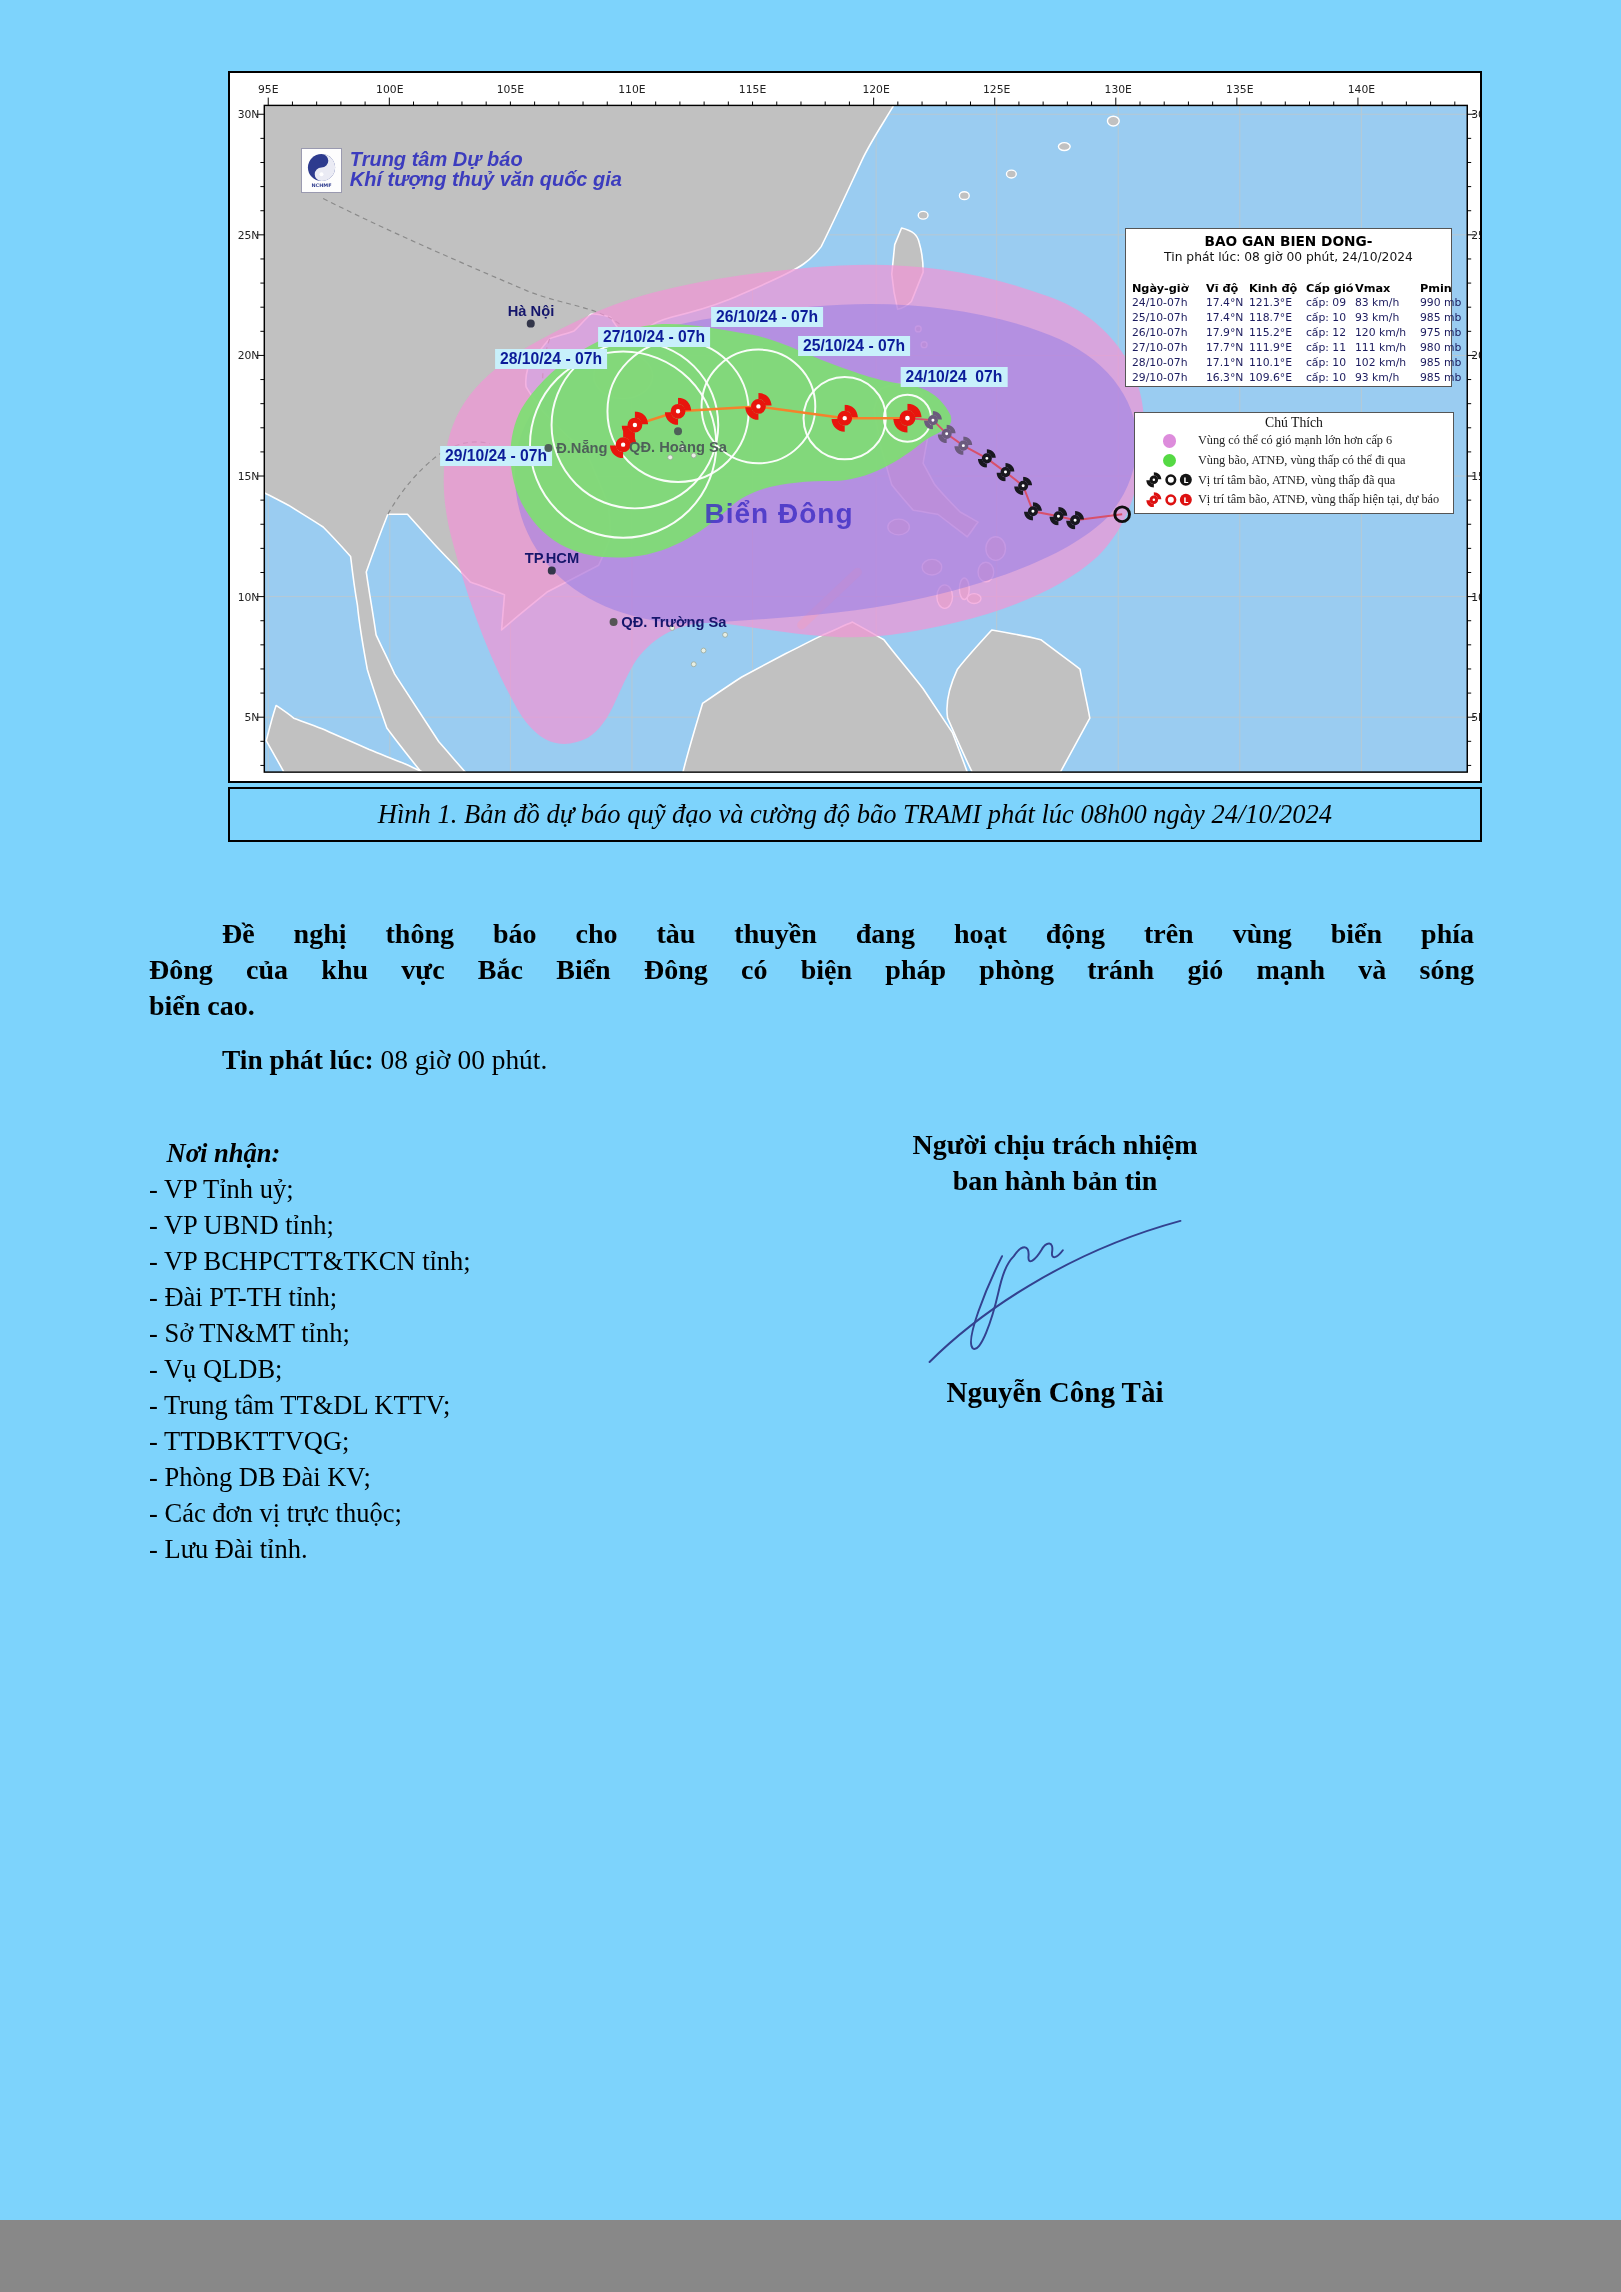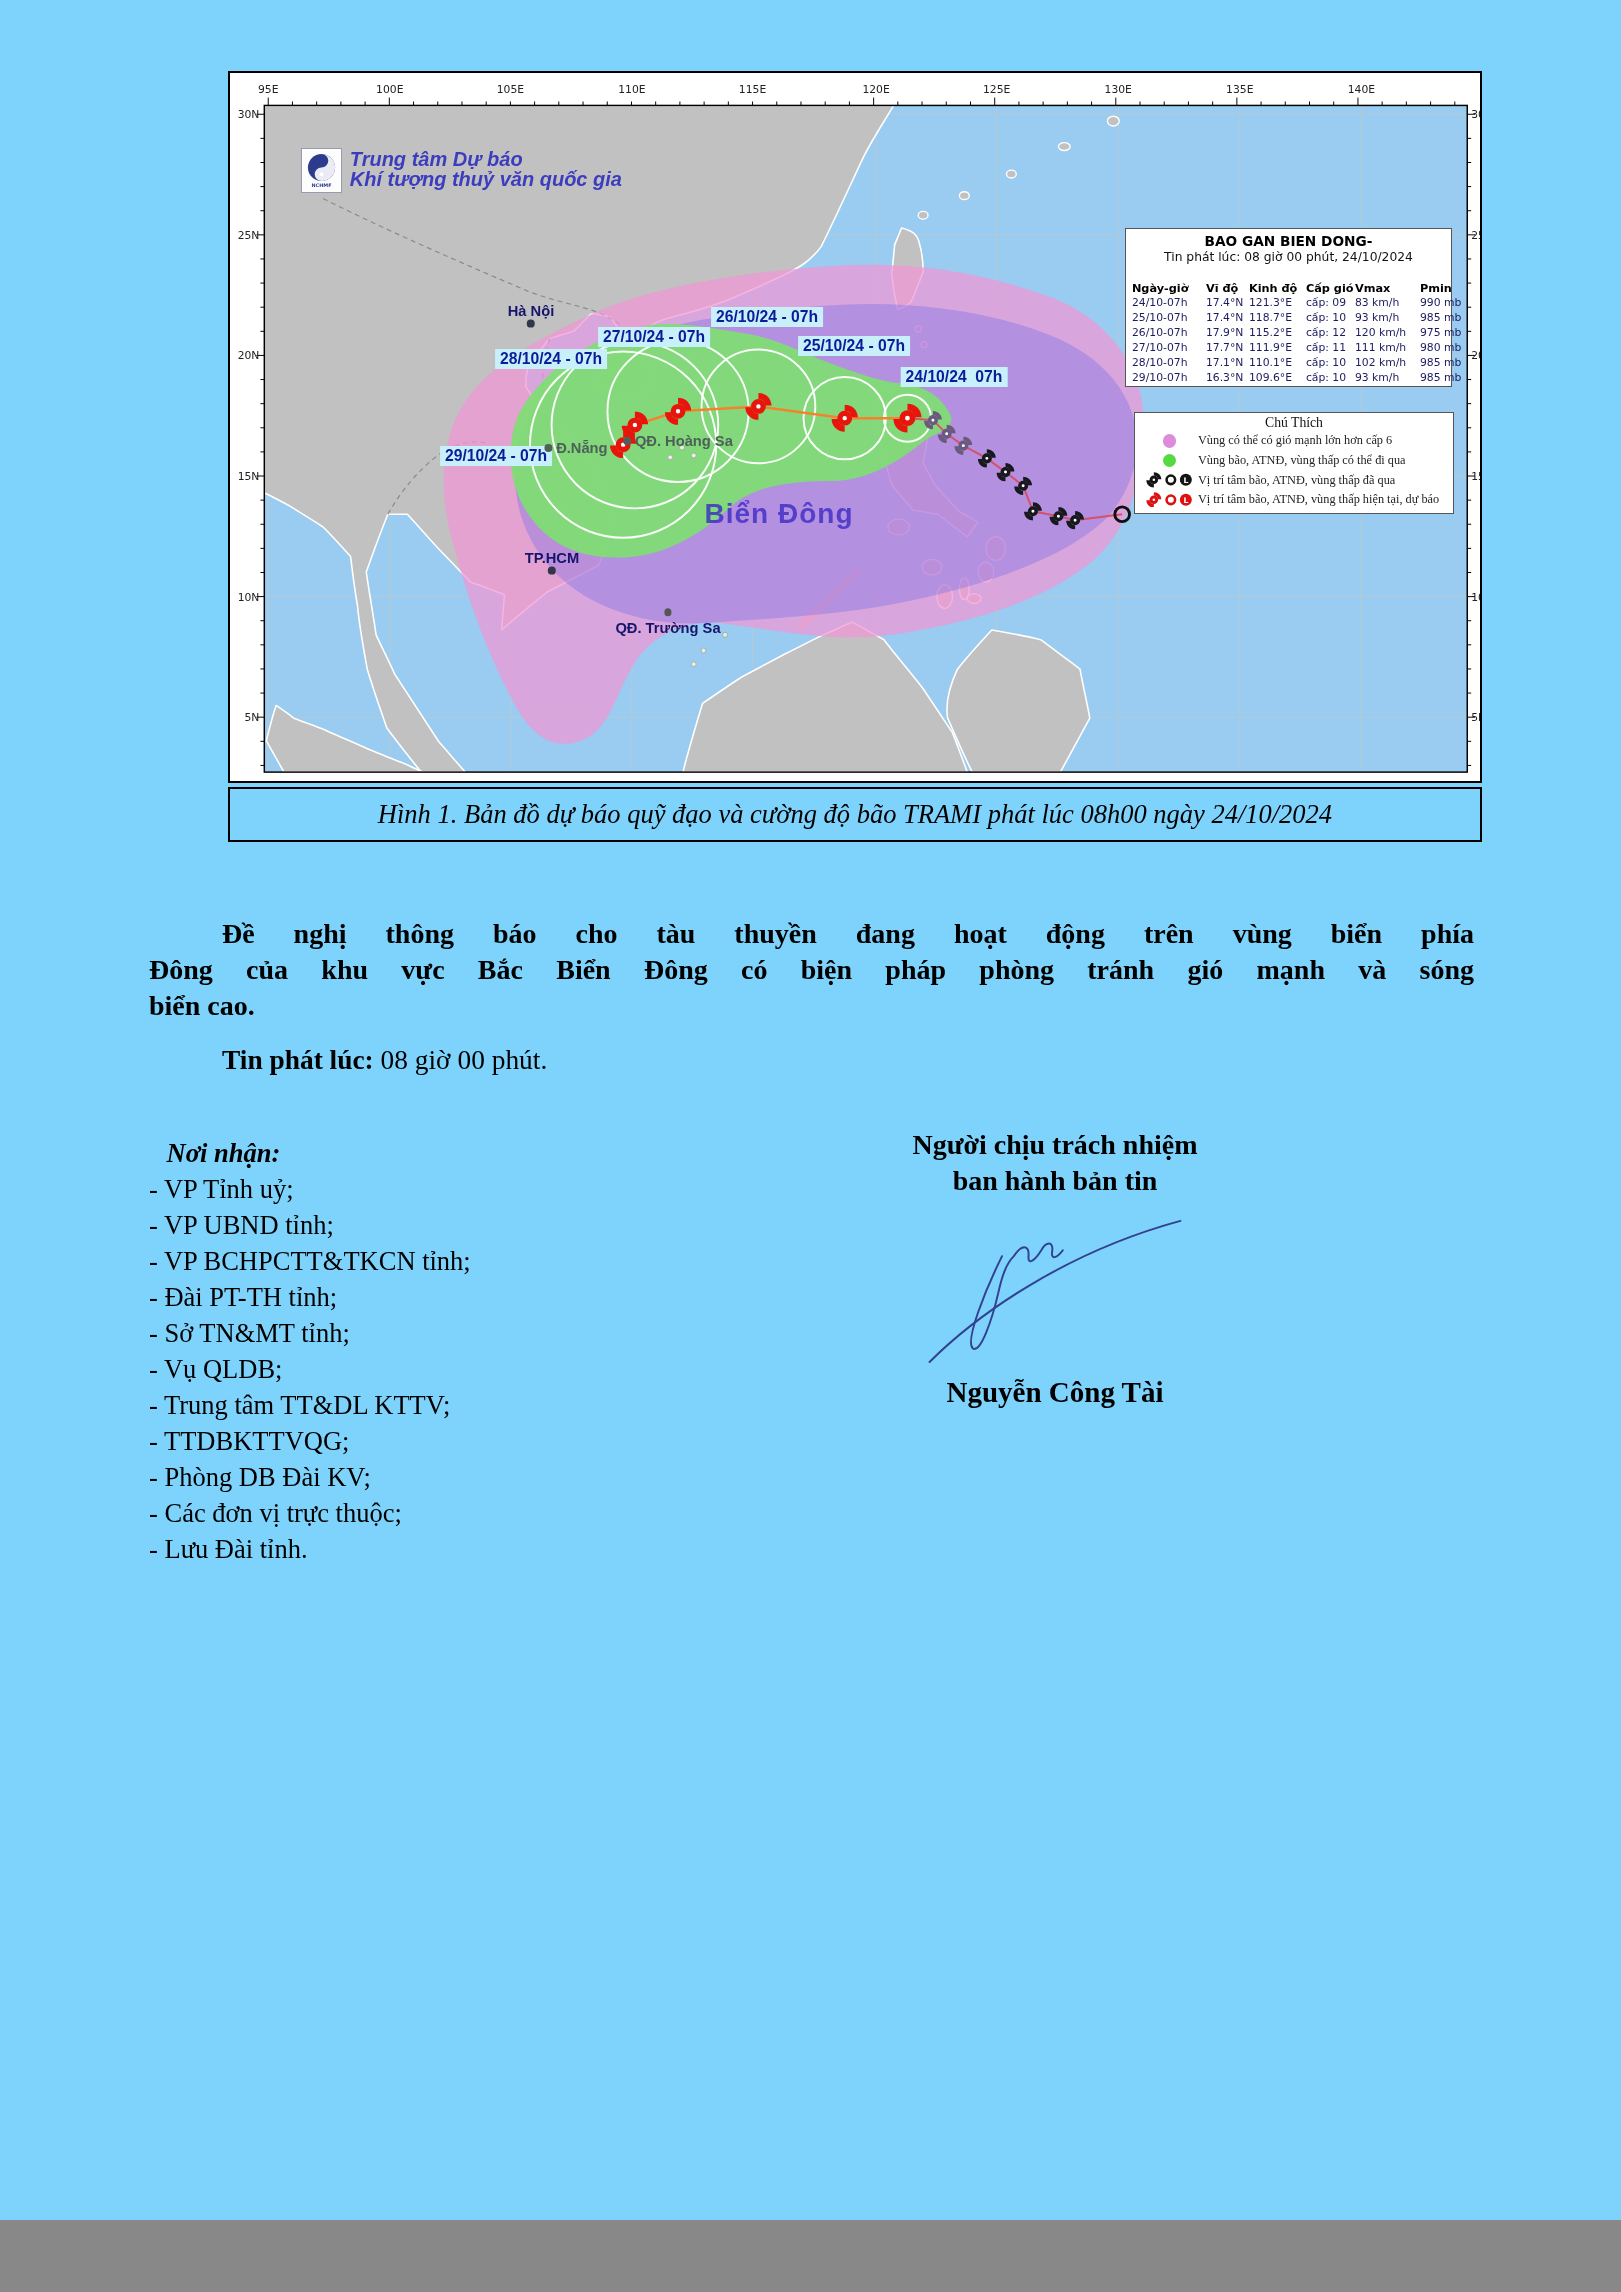--- a/index.html
+++ b/index.html
@@ -411,7 +411,7 @@
             <span class="pdot" style="background: rgb(78, 96, 89);"></span>
             <span>Đ.Nẵng</span>
           </div>
-          <div class="place grey" style="left: 414px; top: 336px; transform: translate(-50%, -50%);">
+          <div class="place grey" style="left: 414px; top: 336px; transform: translate(-50%, -50%); flex-direction: column;">
             <span class="pdot" style="background: rgb(78, 96, 89);"></span>
             <span>QĐ. Hoàng Sa</span>
           </div>

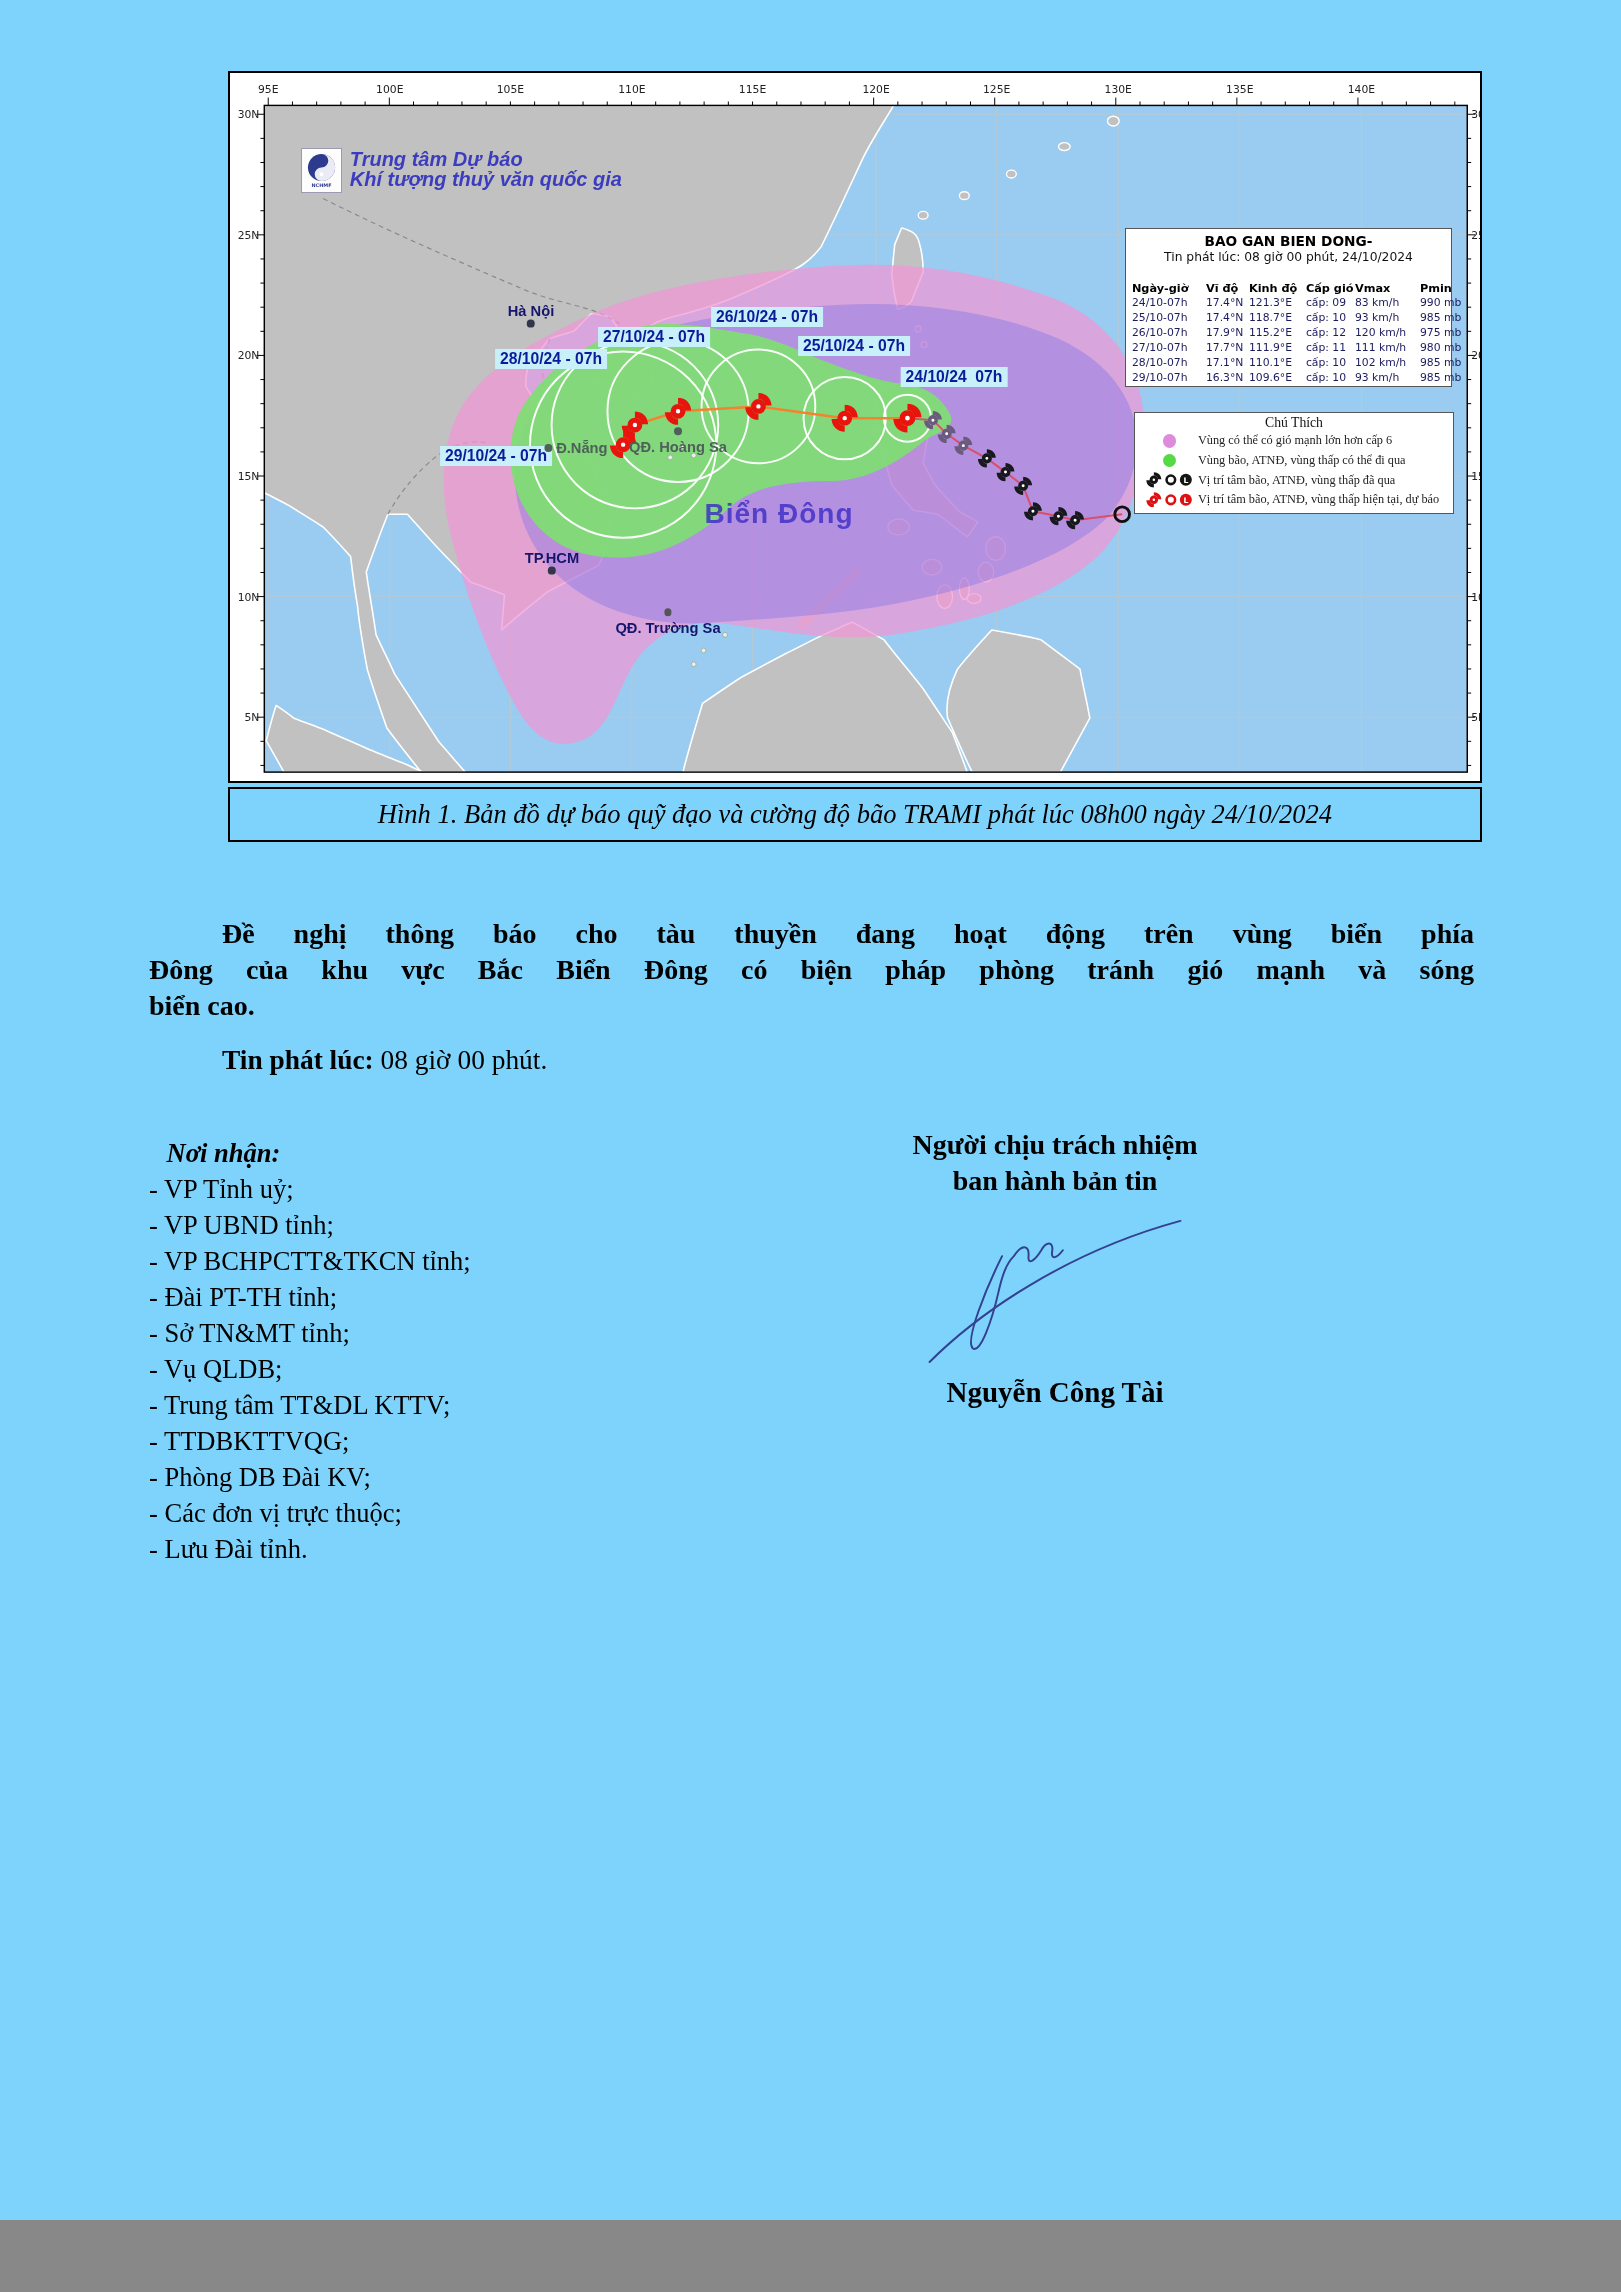--- a/index.html
+++ b/index.html
@@ -22,7 +22,7 @@
   .place{position:absolute;display:flex;align-items:center;gap:3.9px;font-family:"Liberation Sans",sans-serif;
          font-weight:bold;font-size:14.7px;white-space:nowrap;}
   .place .pdot{width:7.8px;height:7.8px;border-radius:50%;}
-  .place.navy{color:#15166b;flex-direction:column;}
+  .place.navy{color:#15166b;}
   .place.grey{color:#4e6059;}
   .place.above{flex-direction:column;gap:1px;}
   .sea-label{position:absolute;transform:translate(-50%,-50%);font-family:"Liberation Sans",sans-serif;

